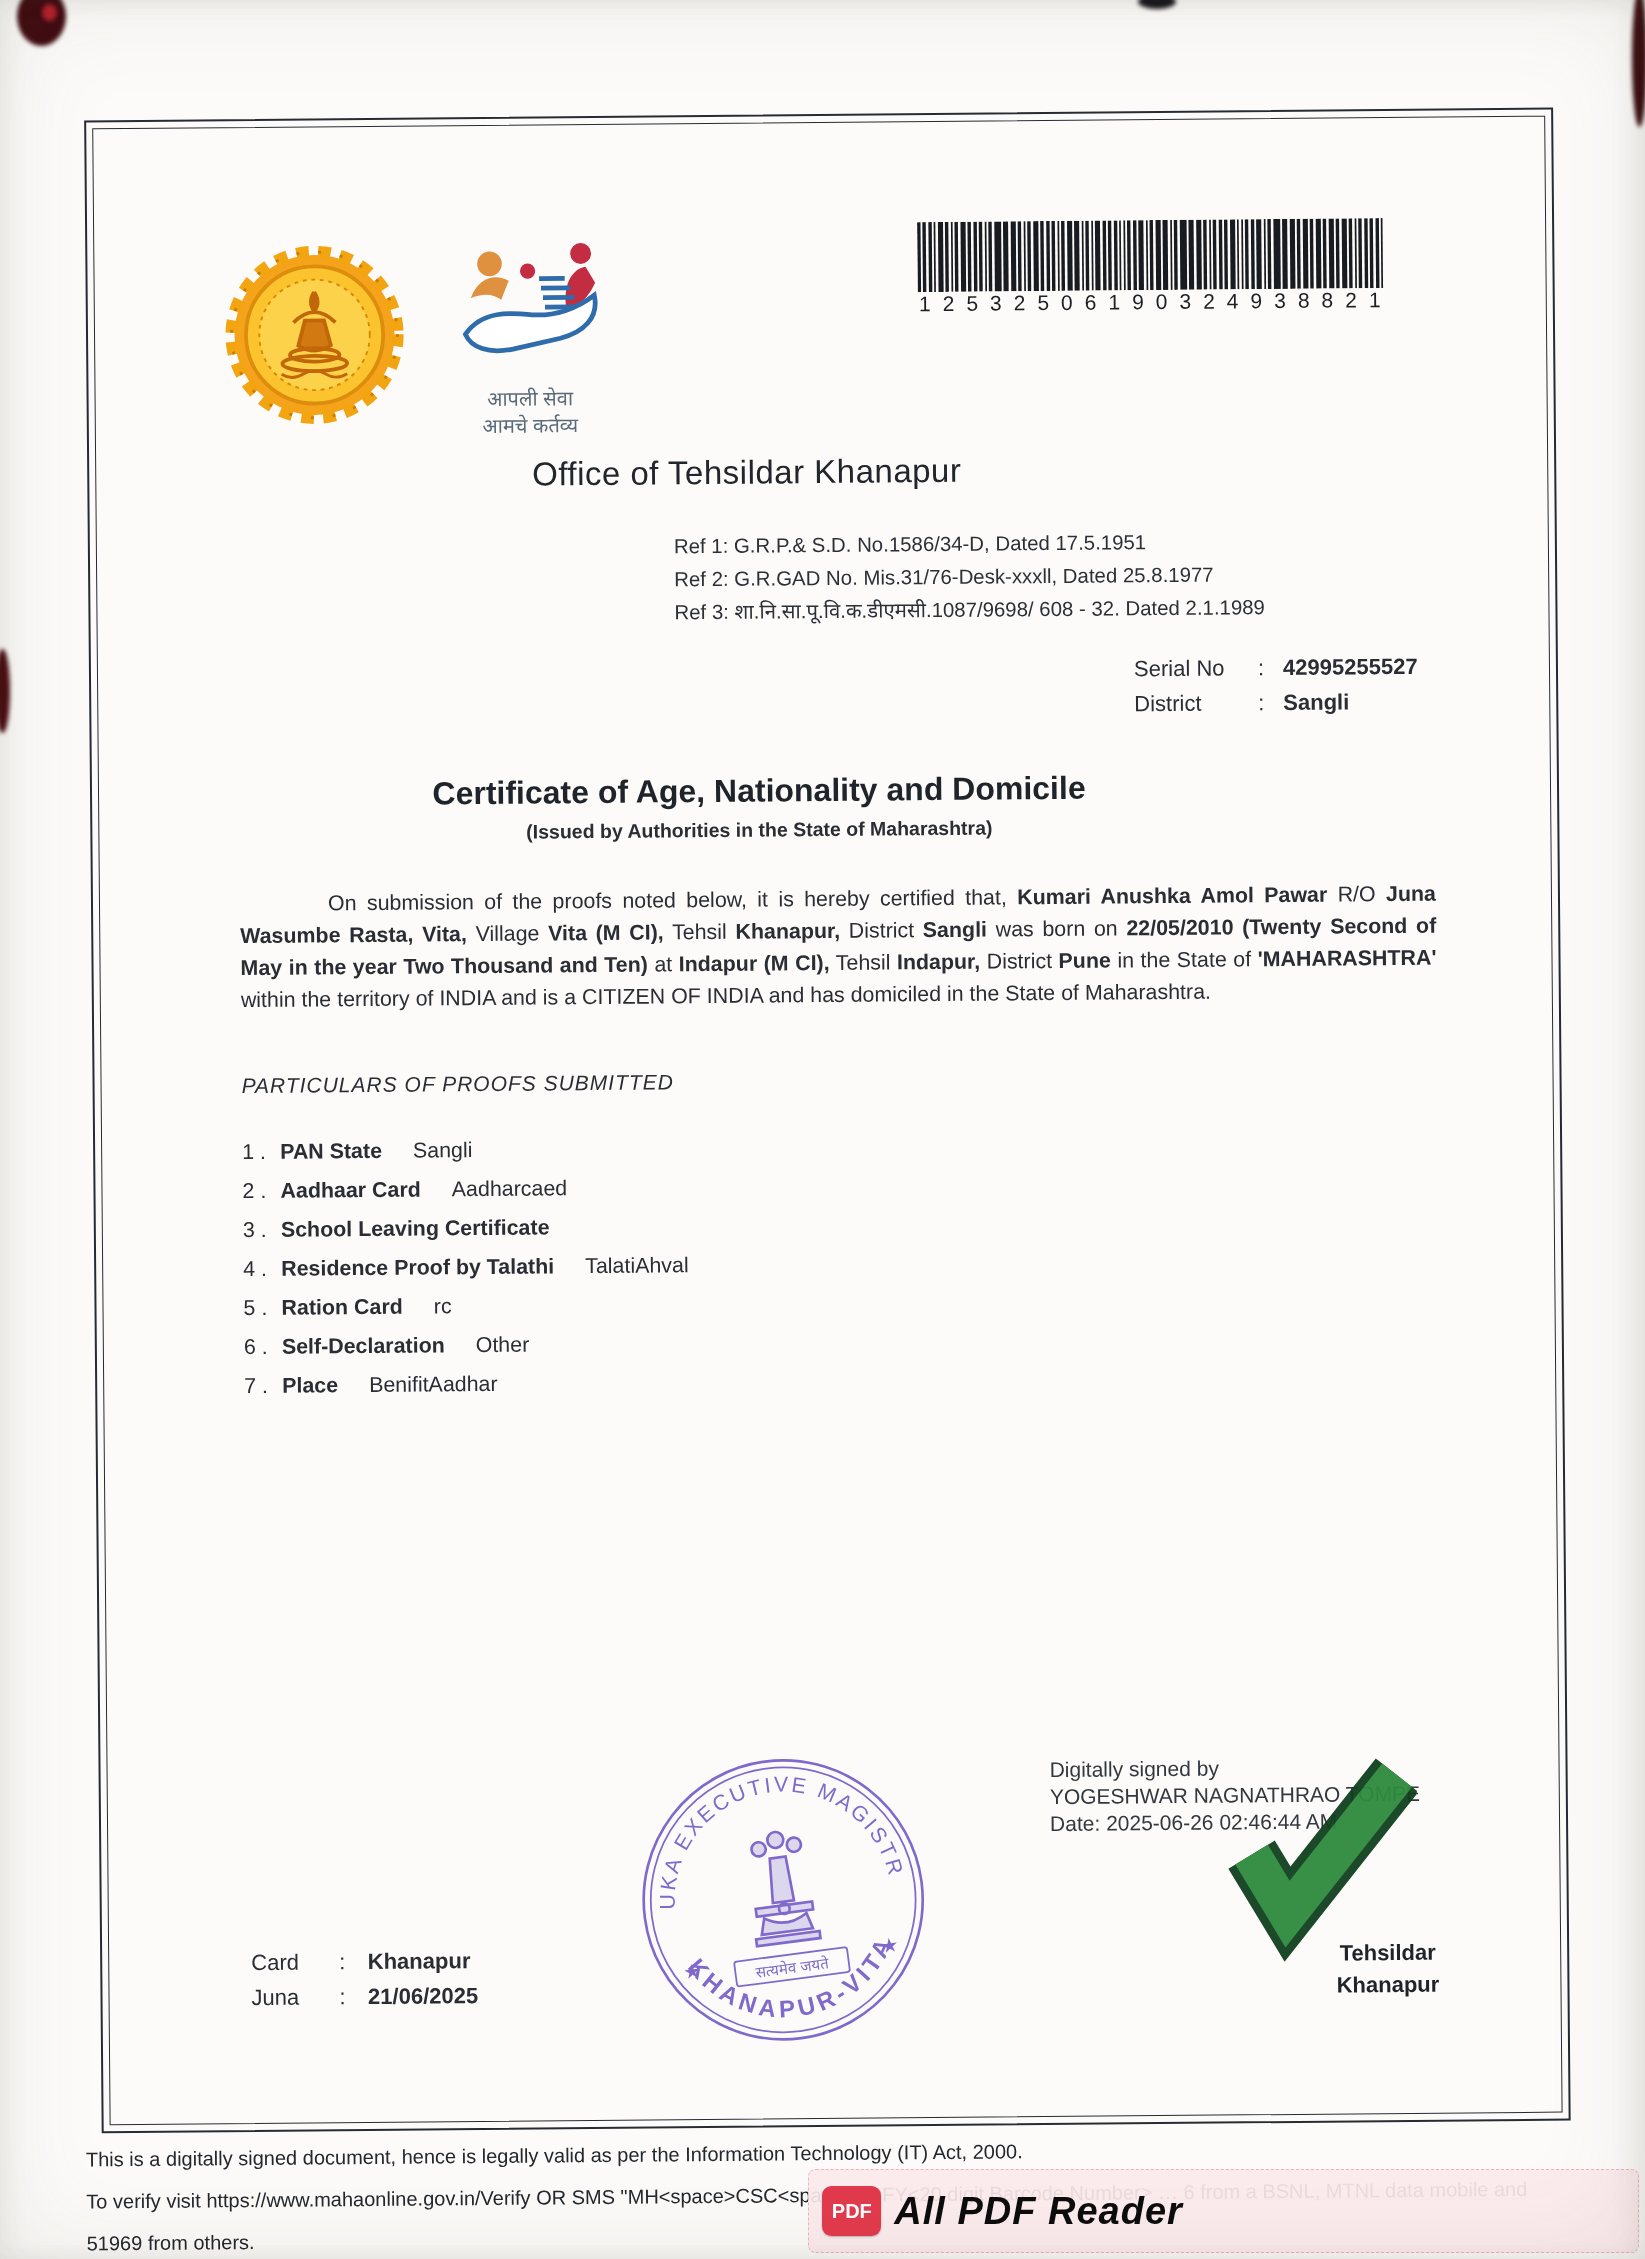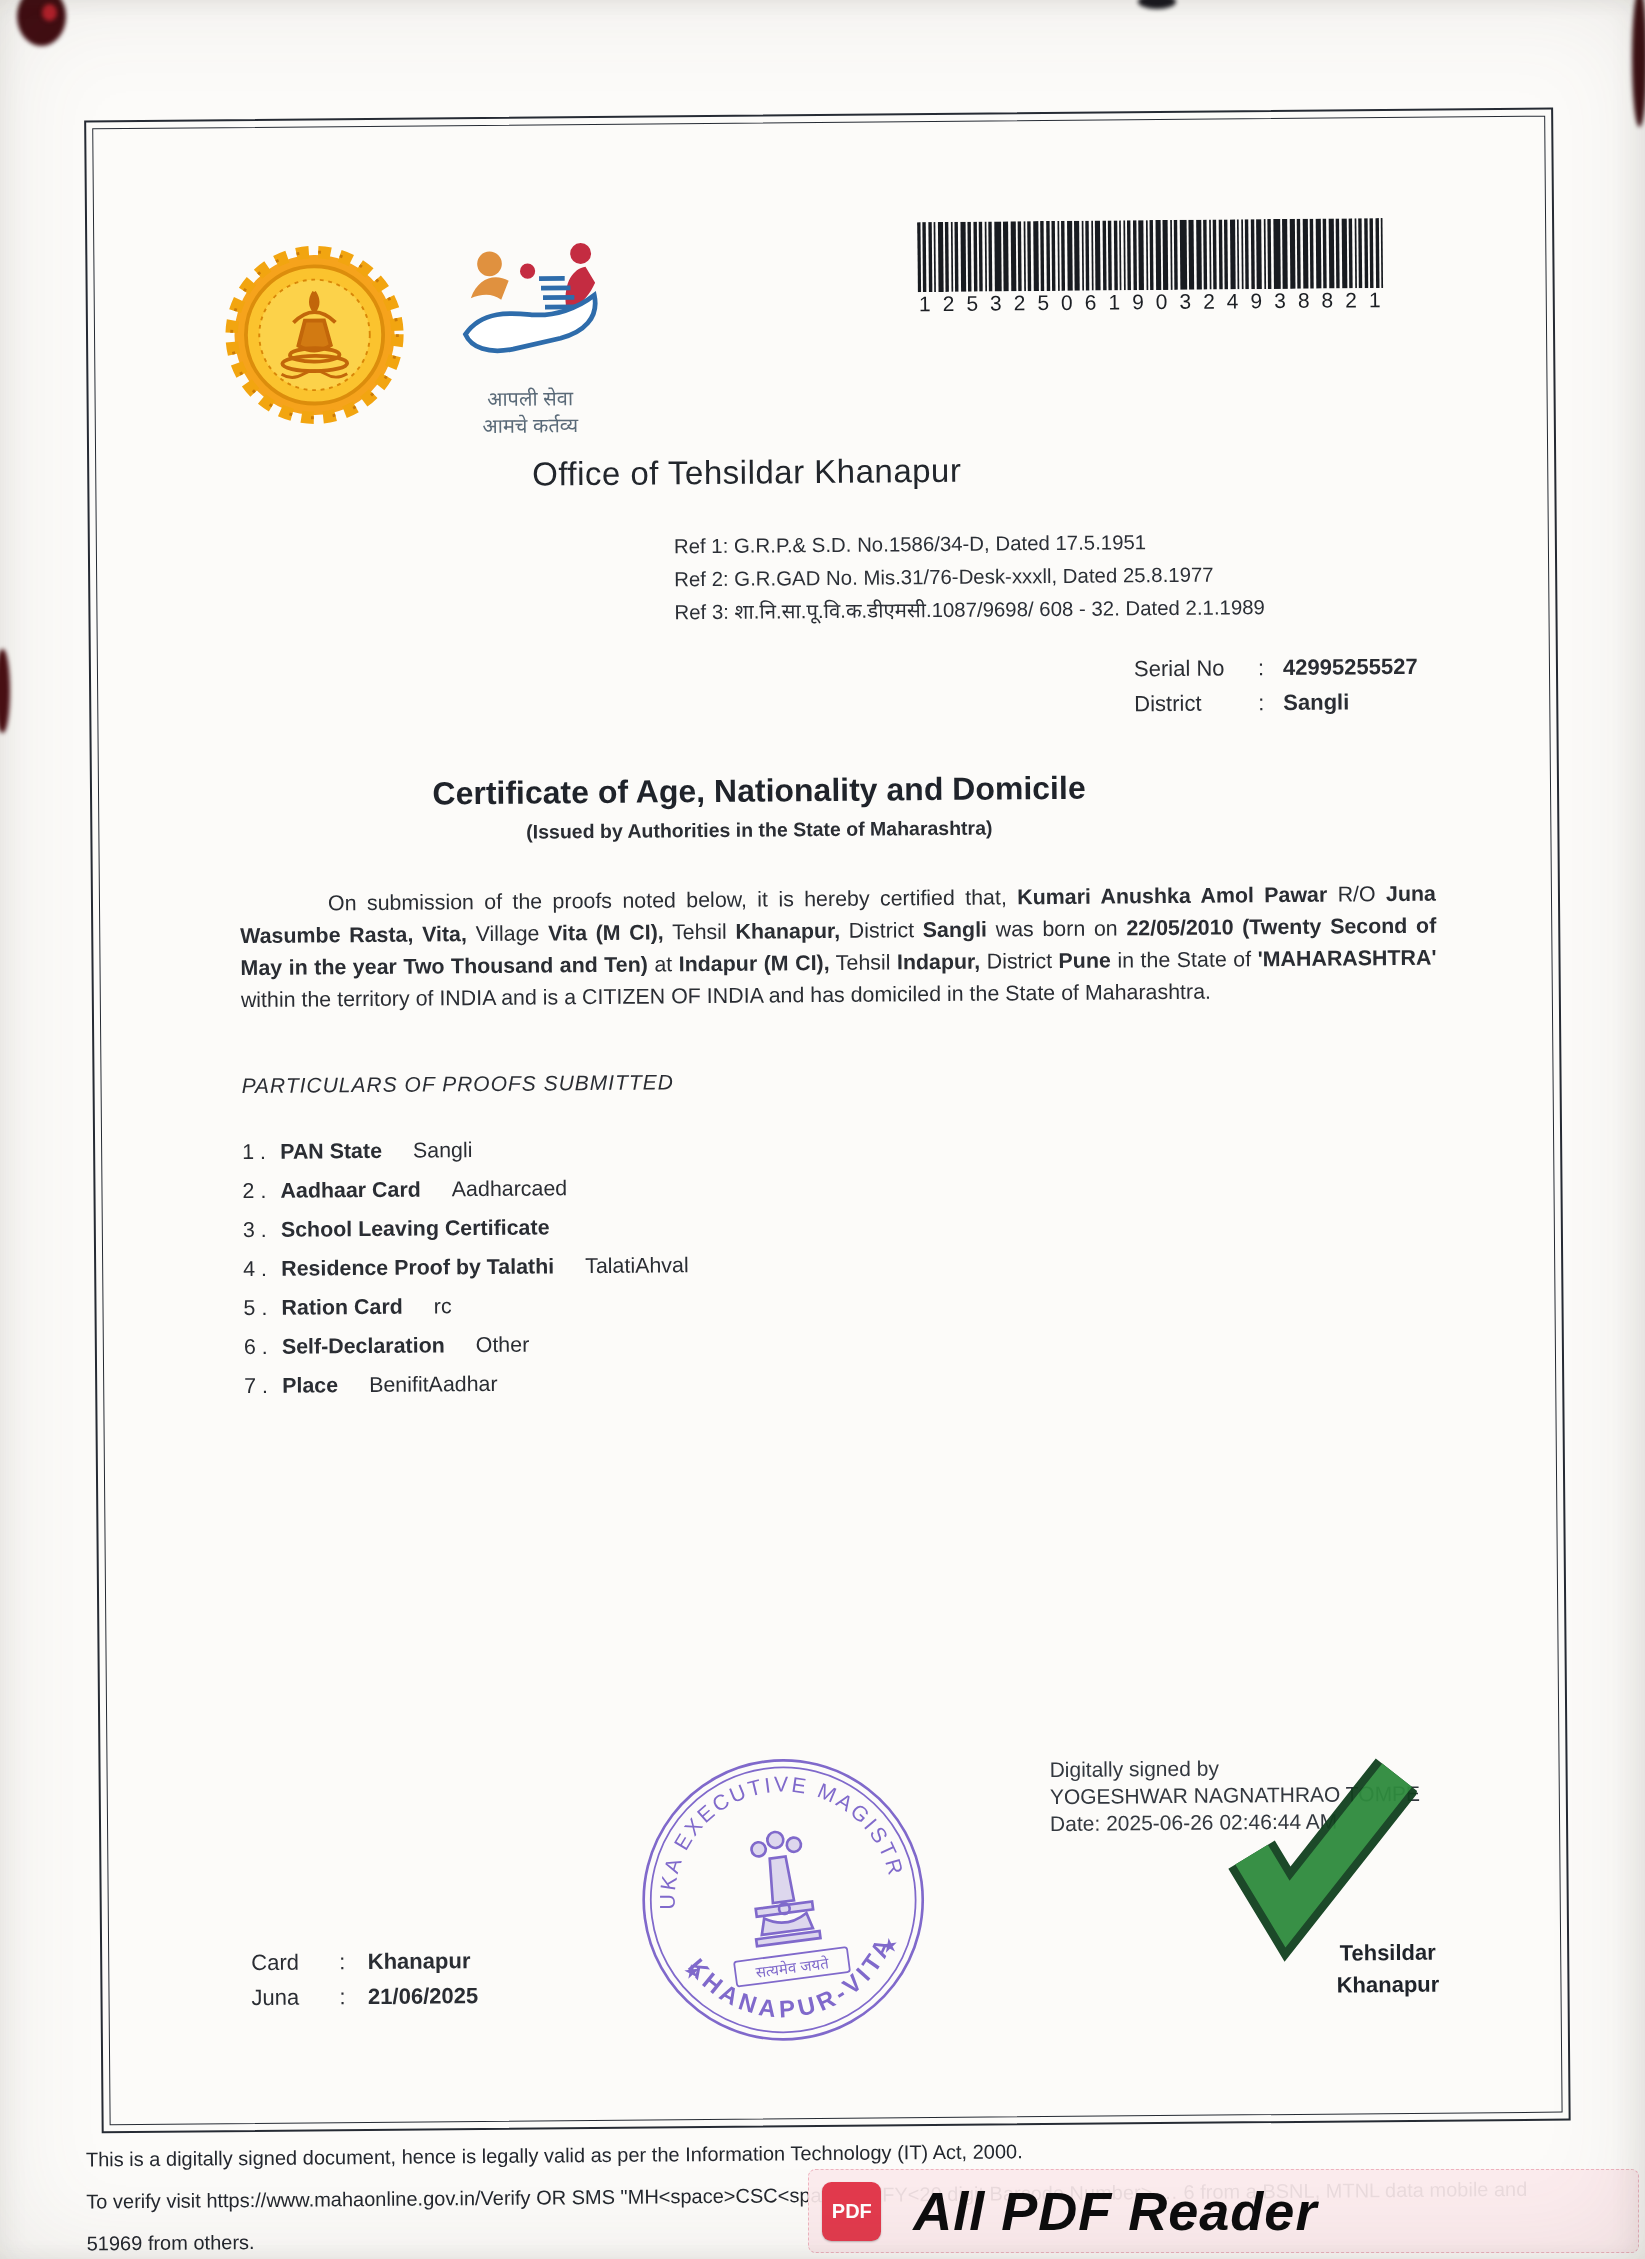--- a/index.html
+++ b/index.html
@@ -34,7 +34,7 @@
   
   .watermark{left:808px;top:2169px;width:829px;height:82px;background:rgba(252,234,237,.92);
      border:1.9px dashed #efb3bf;border-radius:7.6px;display:flex;align-items:center;}
-  .pdf-badge{width:59px;height:59px;background:#e33a4d;border-radius:9.5px;margin-left:13.3px;
+  .pdf-badge{width:59px;height:50px;background:#e33a4d;border-radius:9.5px;margin-left:13.3px;
      display:flex;align-items:center;justify-content:center;color:#fff;font-weight:700;font-size:20px;box-shadow:0 1px 1.9px rgba(0,0,0,.25);}
   .wm-text{margin-left:32px;font-size:54px;font-weight:700;font-style:italic;color:#0c0c0d;letter-spacing:1px;}
   

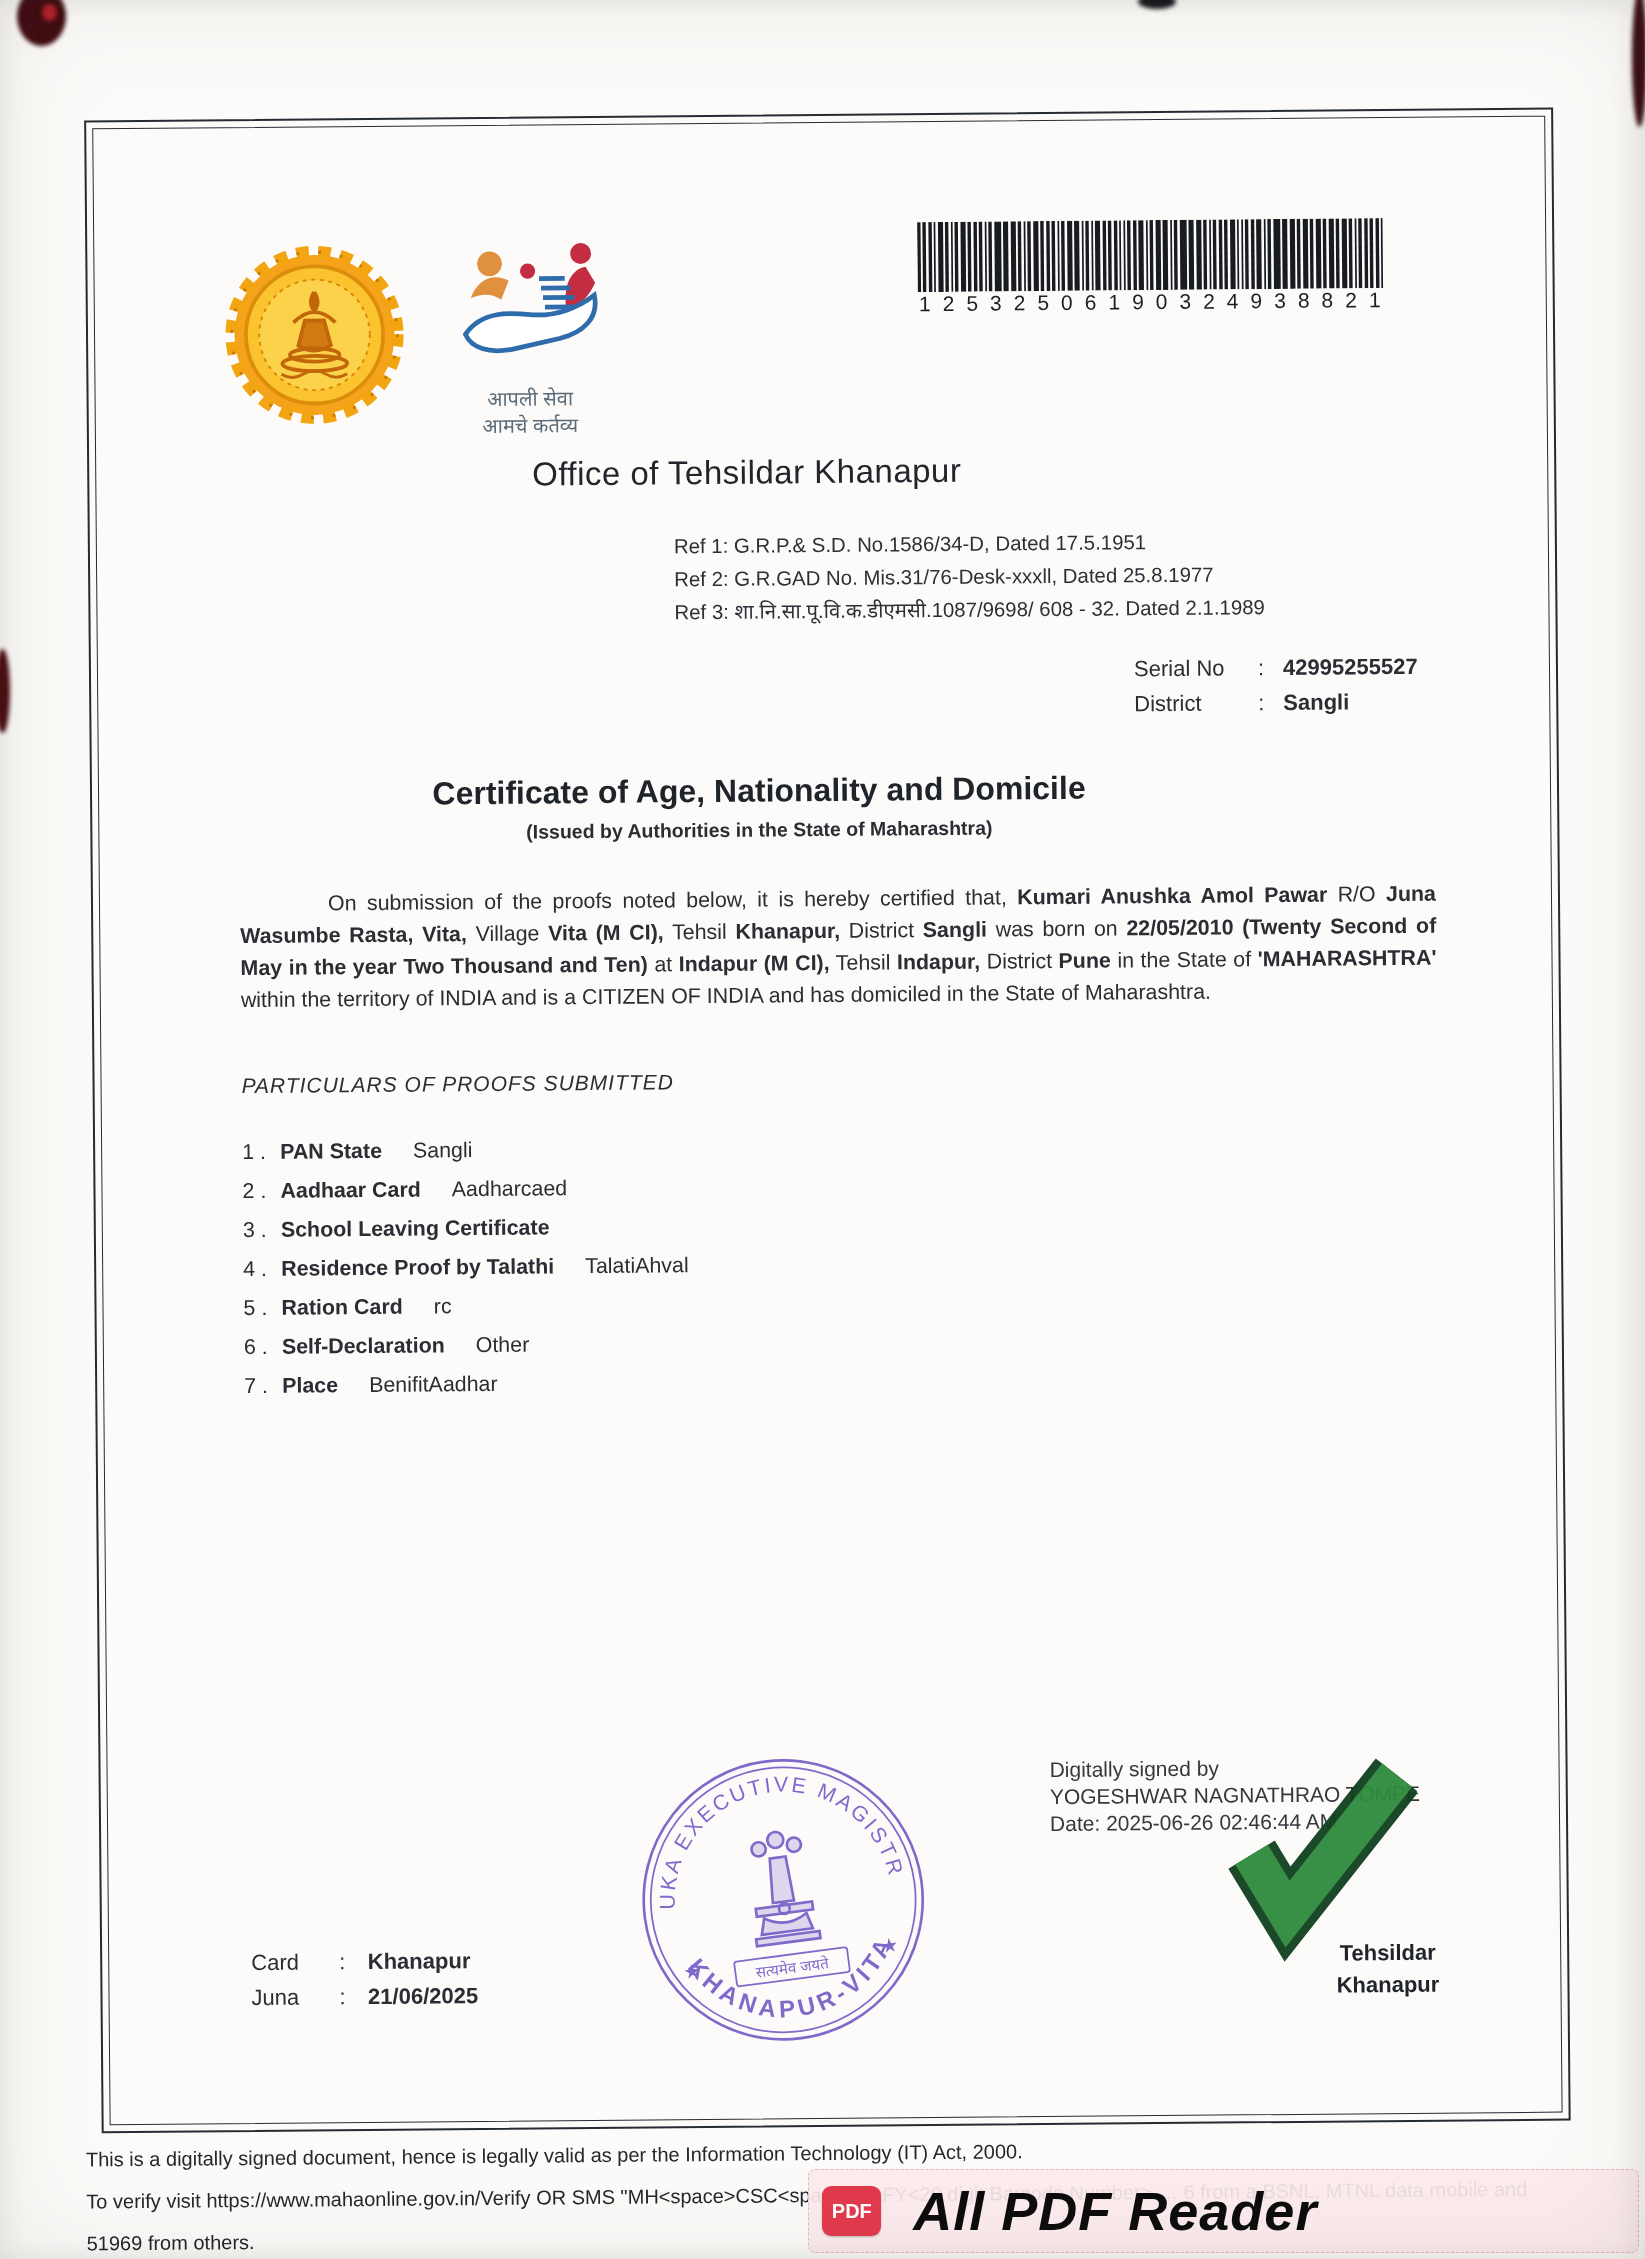--- a/index.html
+++ b/index.html
@@ -36,7 +36,7 @@
      border:1.9px dashed #efb3bf;border-radius:7.6px;display:flex;align-items:center;}
   .pdf-badge{width:59px;height:50px;background:#e33a4d;border-radius:9.5px;margin-left:13.3px;
      display:flex;align-items:center;justify-content:center;color:#fff;font-weight:700;font-size:20px;box-shadow:0 1px 1.9px rgba(0,0,0,.25);}
-  .wm-text{margin-left:32px;font-size:54px;font-weight:700;font-style:italic;color:#0c0c0d;letter-spacing:1px;}
+  .wm-text{margin-left:13px;font-size:38px;font-weight:700;font-style:italic;color:#0c0c0d;letter-spacing:1px;}
   
   .blot{position:absolute;filter:blur(1.9px);border-radius:50%;}
 </style>

